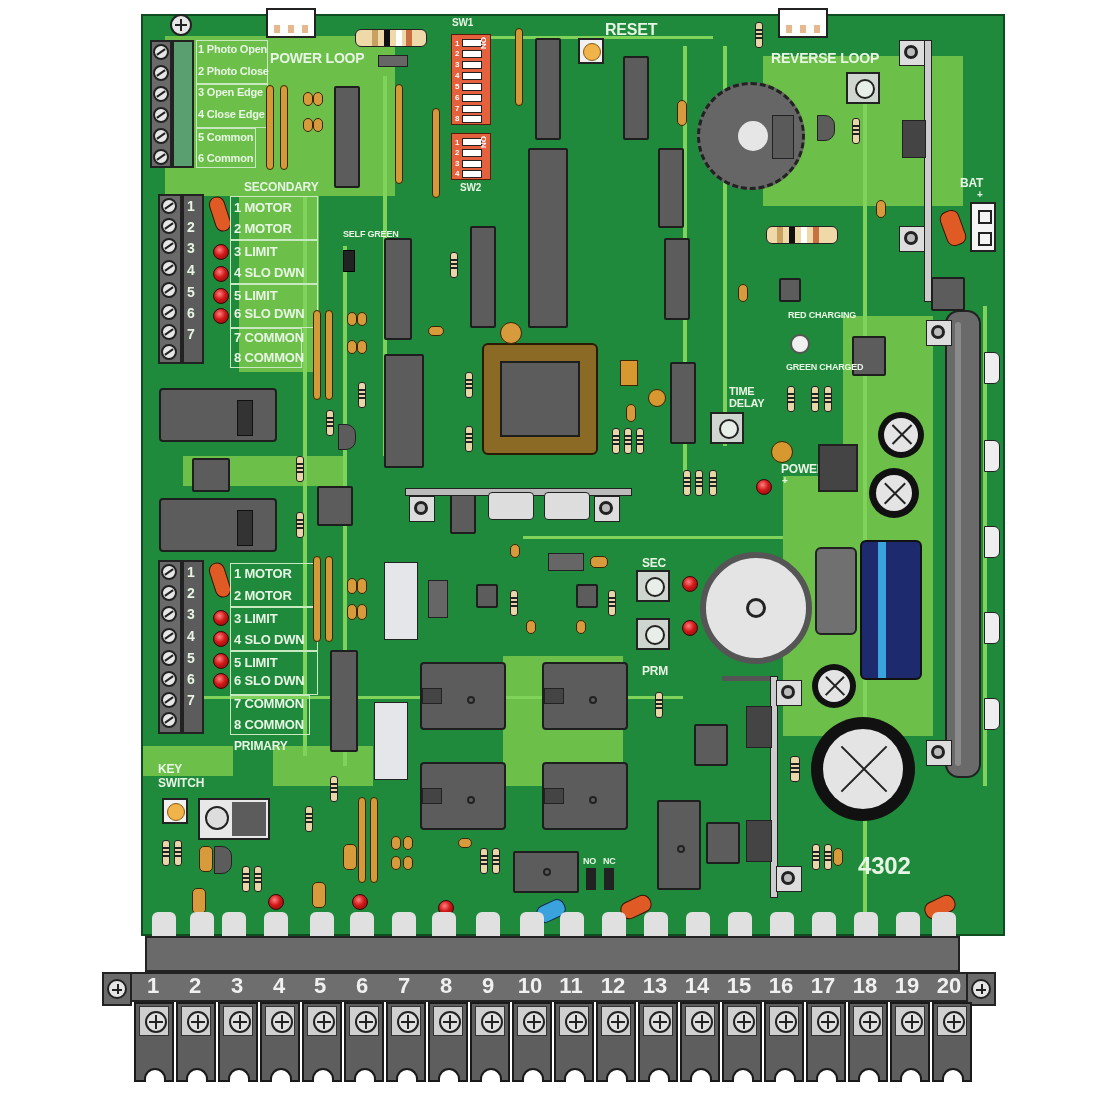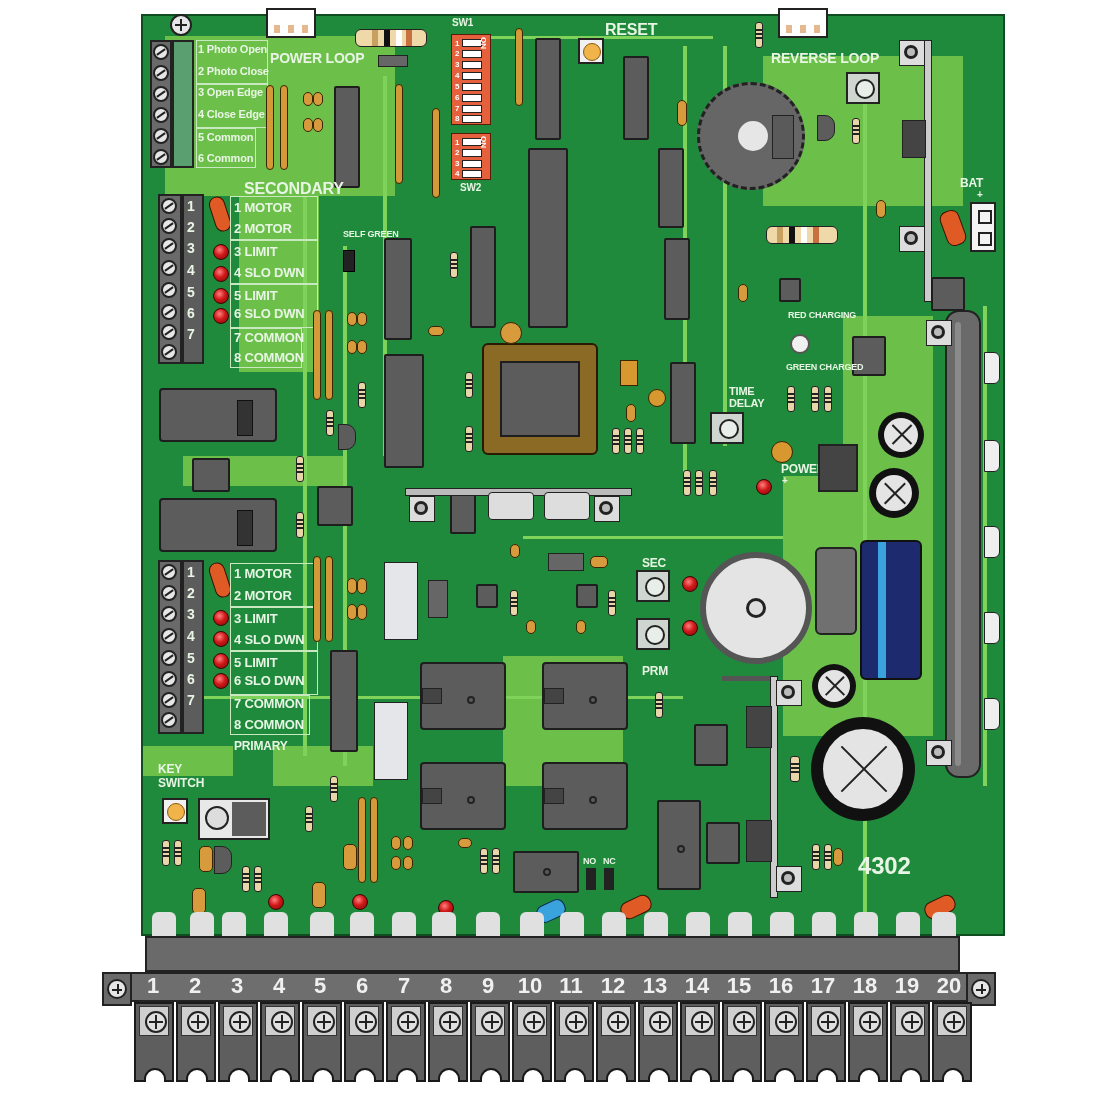--- a/index.html
+++ b/index.html
@@ -188,7 +188,7 @@
 <div class="lbl sm" style="left:343px;top:229px;font-size:9px;">SELF GREEN</div>
 <div class="abs" style="left:343px;top:250px;width:10px;height:20px;background:#222;border:1px solid #000;"></div>
 
-<div class="lbl" style="left:244px;top:180px;font-size:16px;">SECONDARY</div>
+<div class="lbl" style="left:244px;top:180px;font-size:12px;">SECONDARY</div>
 <div class="abs" style="left:158px;top:194px;width:24px;height:170px;background:#6a6a6a;border:2px solid #222;box-sizing:border-box;"></div>
 <div class="abs" style="left:182px;top:194px;width:22px;height:170px;background:#5c5c5c;border:2px solid #222;box-sizing:border-box;"></div>
 <div class="screw" style="left:161px;top:198px;"></div>

